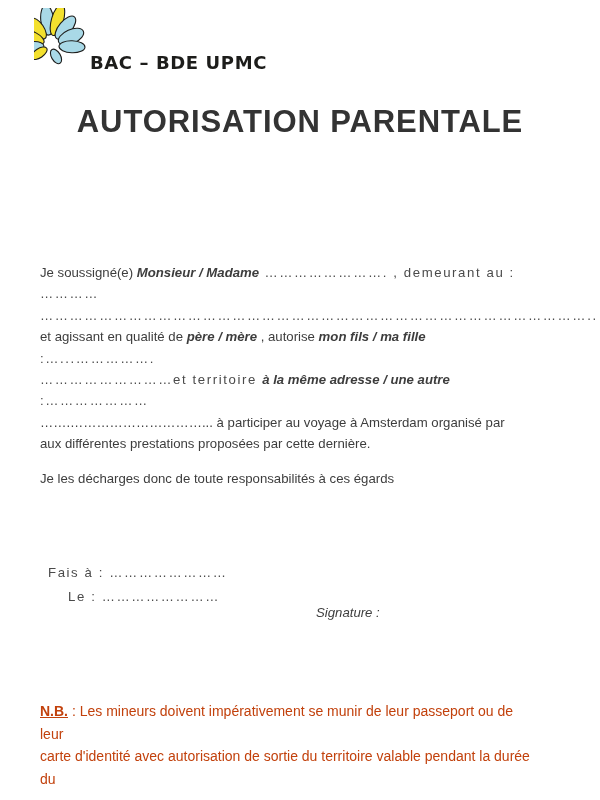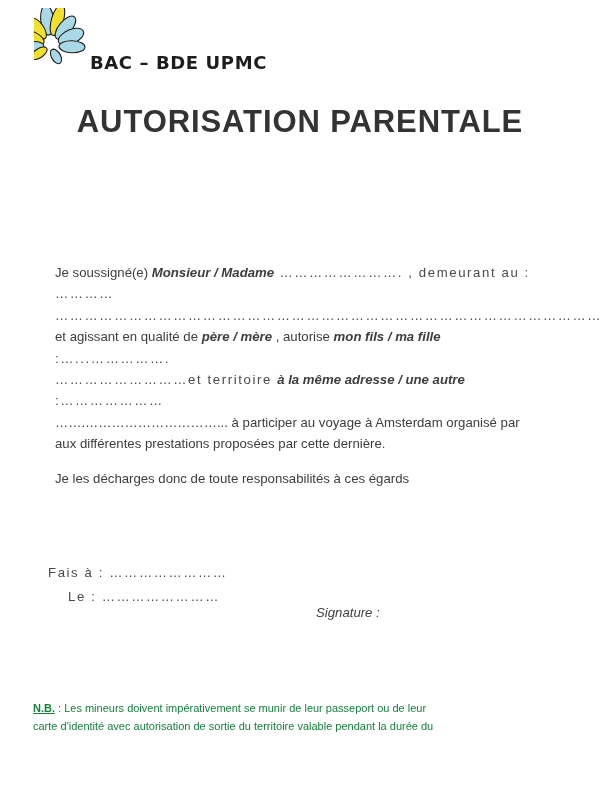--- a/index.html
+++ b/index.html
@@ -60,7 +60,7 @@
   
   .body-block {
     position: absolute;
-    left: 55px;
+    left: 40px;
     top: 262px;
     width: 504px;
     font-size: 13.2px;

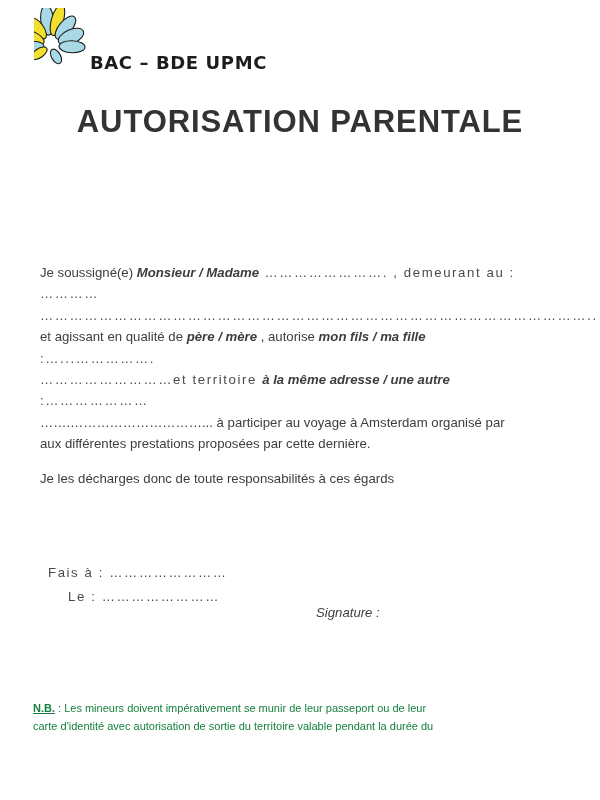--- a/index.html
+++ b/index.html
@@ -113,12 +113,12 @@
   
   .nb-block {
     position: absolute;
-    left: 33px;
+    left: 40px;
     top: 700px;
     width: 500px;
-    font-size: 11px;
+    font-size: 14px;
     line-height: 1.62;
-    color: #15803d;
+    color: #c2410c;
   }
   .nb-label {
     font-weight: bold;

